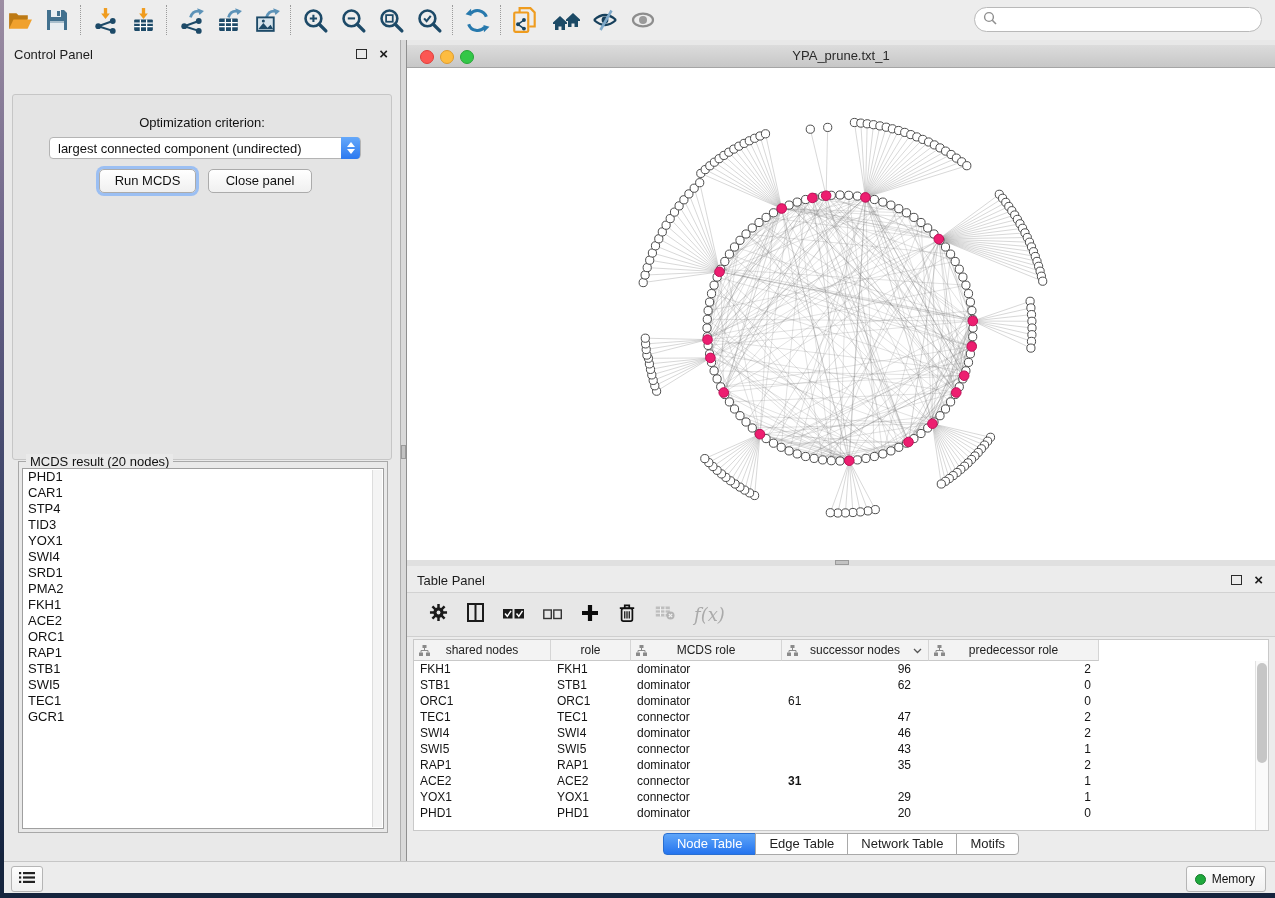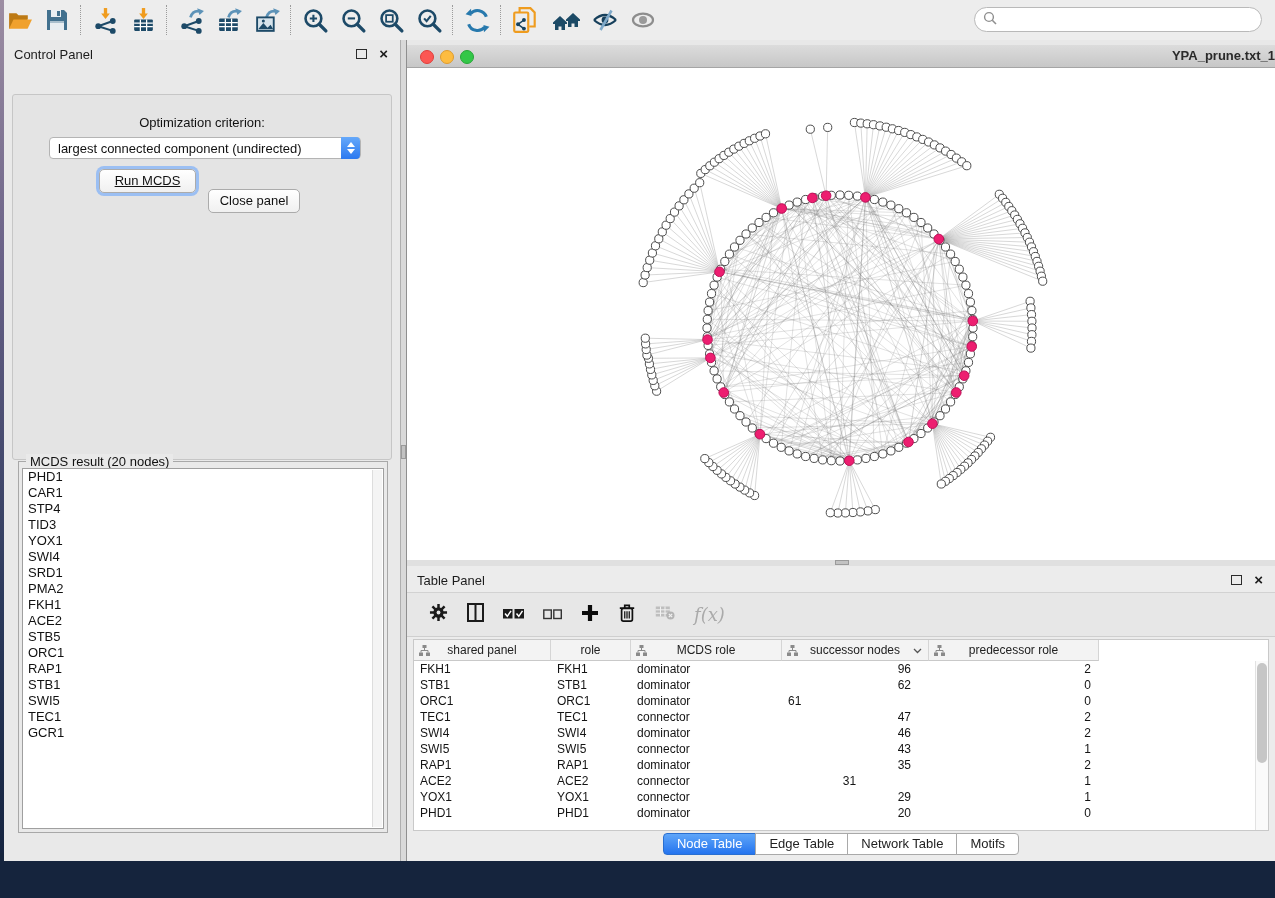--- a/index.html
+++ b/index.html
@@ -68,7 +68,7 @@
   #tl-red{left:13px;background:#fc5753;border:0.5px solid #df3e3a;}
   #tl-yellow{left:33px;background:#fdbc40;border:0.5px solid #de9b2d;}
   #tl-green{left:53px;background:#33c748;border:0.5px solid #27a537;}
-  #net-title{position:absolute;left:0;top:3px;width:100%;text-align:right;font-size:13px;font-weight:bold;color:#2a2a2a;}
+  #net-title{position:absolute;left:0;top:3px;width:100%;text-align:center;font-size:13px;font-weight:normal;color:#2a2a2a;}
   #net-canvas{left:407px;top:68px;width:868px;height:492px;background:#fff;}
   #graph{position:absolute;left:0;top:0;}
   .edge{stroke:#6f6f6f;stroke-opacity:.26;stroke-width:.8;}

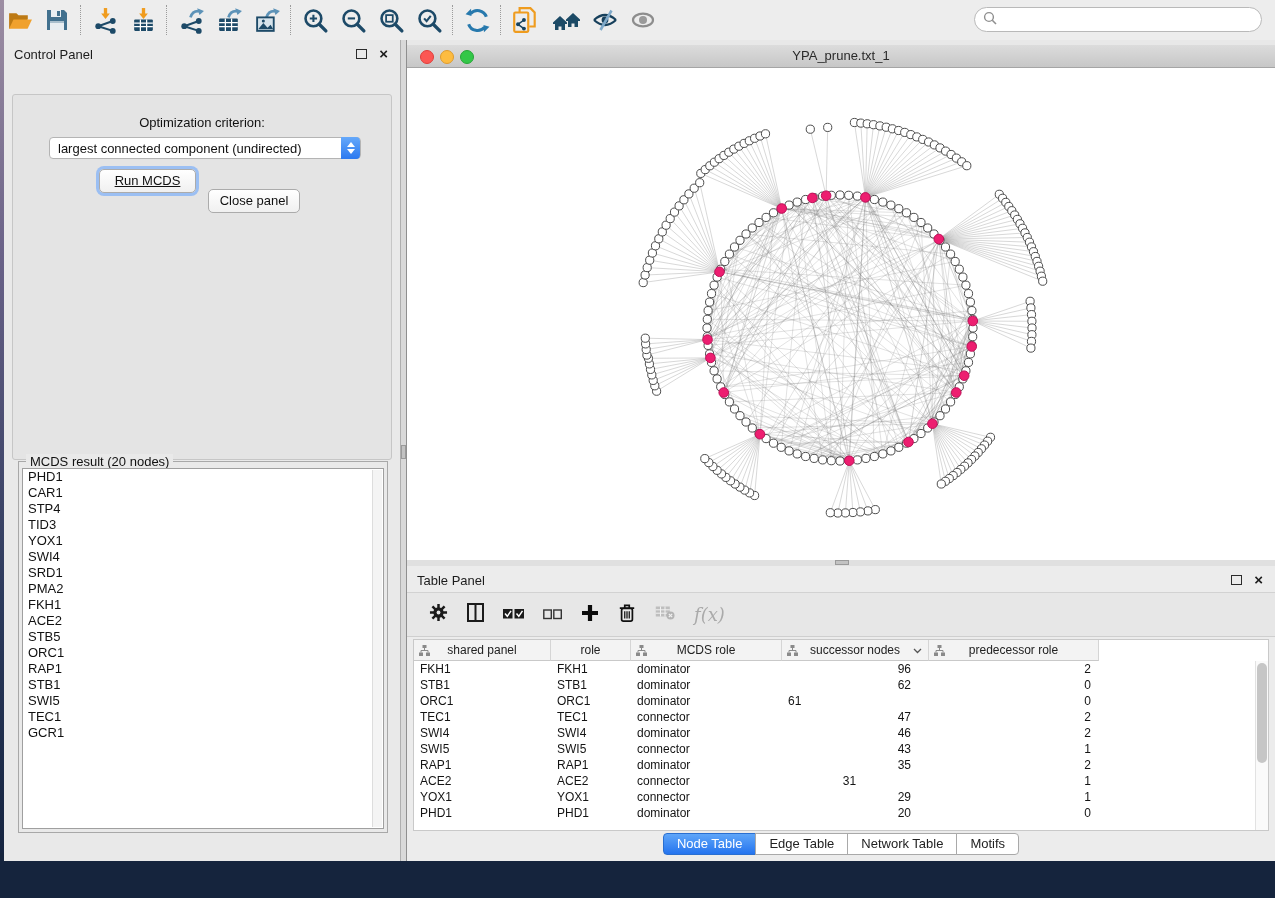--- a/index.html
+++ b/index.html
@@ -46,7 +46,7 @@
   .dd-dn{width:0;height:0;border-left:4px solid transparent;border-right:4px solid transparent;border-top:5px solid #fff;}
   .cp-btn{position:absolute;top:74px;height:24px;background:linear-gradient(#fff,#f0f0f0);
     border:1px solid #ababab;border-radius:5px;font-size:13px;color:#111;text-align:center;line-height:22px;box-sizing:border-box;}
-  #run-btn{left:86px;width:97px;box-shadow:0 0 0 3px rgba(115,170,250,.65);text-decoration:underline;}
+  #run-btn{left:86px;width:97px;box-shadow:0 0 0 3px rgba(115,170,250,.65);}
   #close-btn{left:195px;width:92px;margin-top:20px;}
   #mcds-fs{position:absolute;left:14px;top:421px;width:370px;height:372px;border:1px solid #a8a8a8;box-sizing:border-box;}
   #mcds-legend{position:absolute;left:7px;top:-8px;background:#e9e9e9;padding:0 4px;font-size:13px;color:#111;}

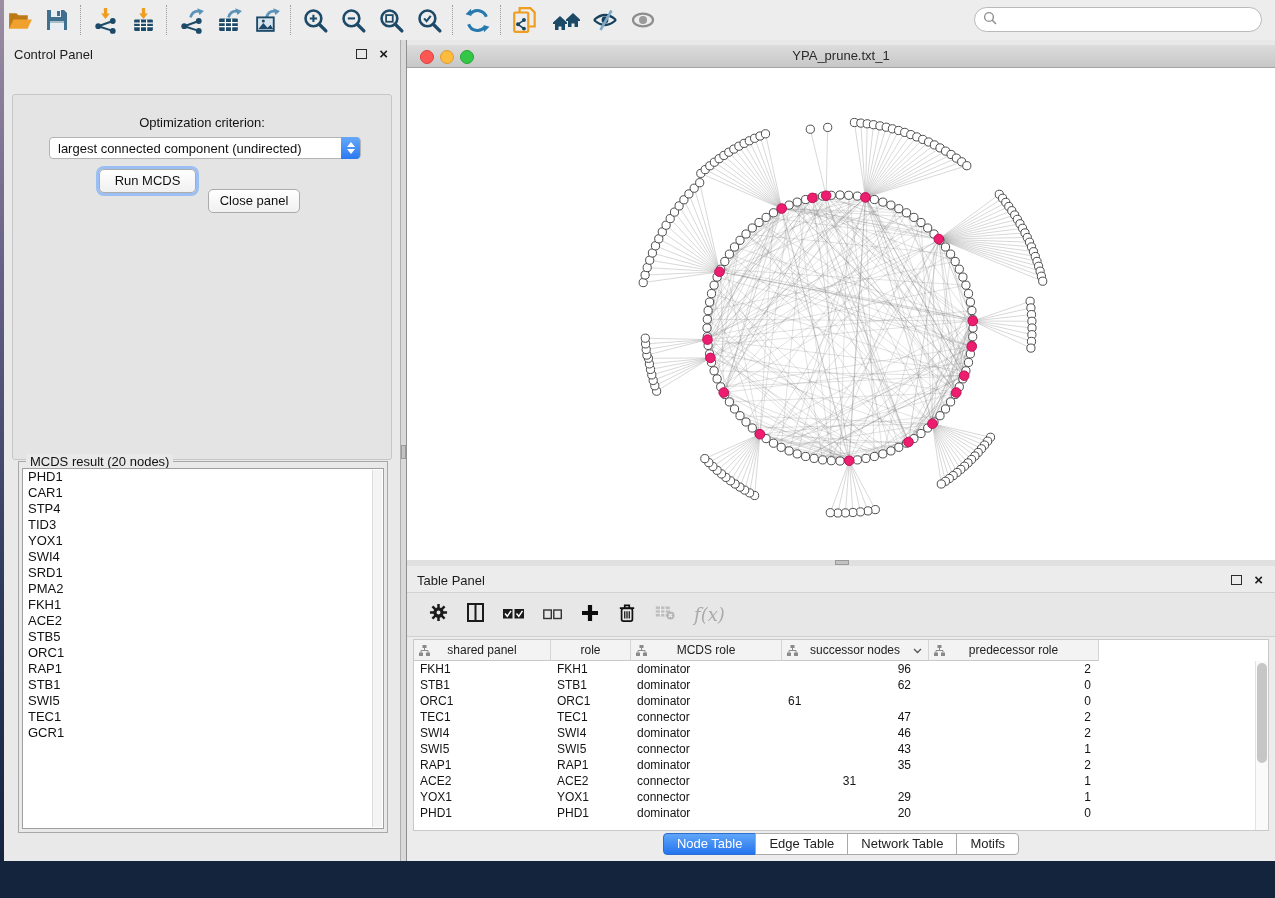--- a/index.html
+++ b/index.html
@@ -47,7 +47,7 @@
   .cp-btn{position:absolute;top:74px;height:24px;background:linear-gradient(#fff,#f0f0f0);
     border:1px solid #ababab;border-radius:5px;font-size:13px;color:#111;text-align:center;line-height:22px;box-sizing:border-box;}
   #run-btn{left:86px;width:97px;box-shadow:0 0 0 3px rgba(115,170,250,.65);}
-  #close-btn{left:195px;width:92px;margin-top:20px;}
+  #close-btn{left:195px;width:104px;}
   #mcds-fs{position:absolute;left:14px;top:421px;width:370px;height:372px;border:1px solid #a8a8a8;box-sizing:border-box;}
   #mcds-legend{position:absolute;left:7px;top:-8px;background:#e9e9e9;padding:0 4px;font-size:13px;color:#111;}
   #mcds-list{position:absolute;left:3px;top:6px;right:3px;bottom:3px;background:#fff;border:1px solid #9f9f9f;overflow:hidden;}

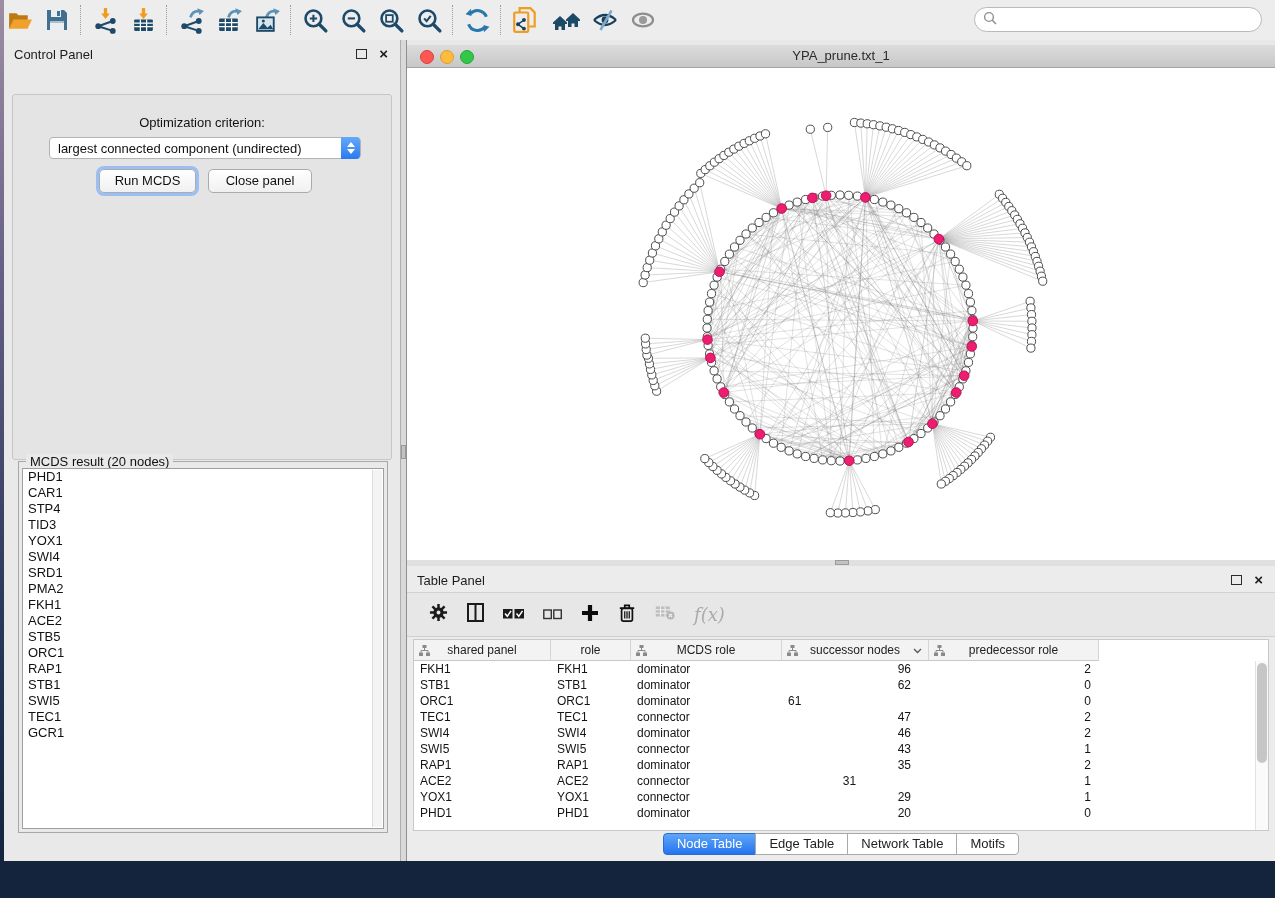--- a/index.html
+++ b/index.html
@@ -325,7 +325,6 @@
           <div class="mcds-item">PMA2</div>
           <div class="mcds-item">FKH1</div>
           <div class="mcds-item">ACE2</div>
-          <div class="mcds-item">STB5</div>
           <div class="mcds-item">ORC1</div>
           <div class="mcds-item">RAP1</div>
           <div class="mcds-item">STB1</div>

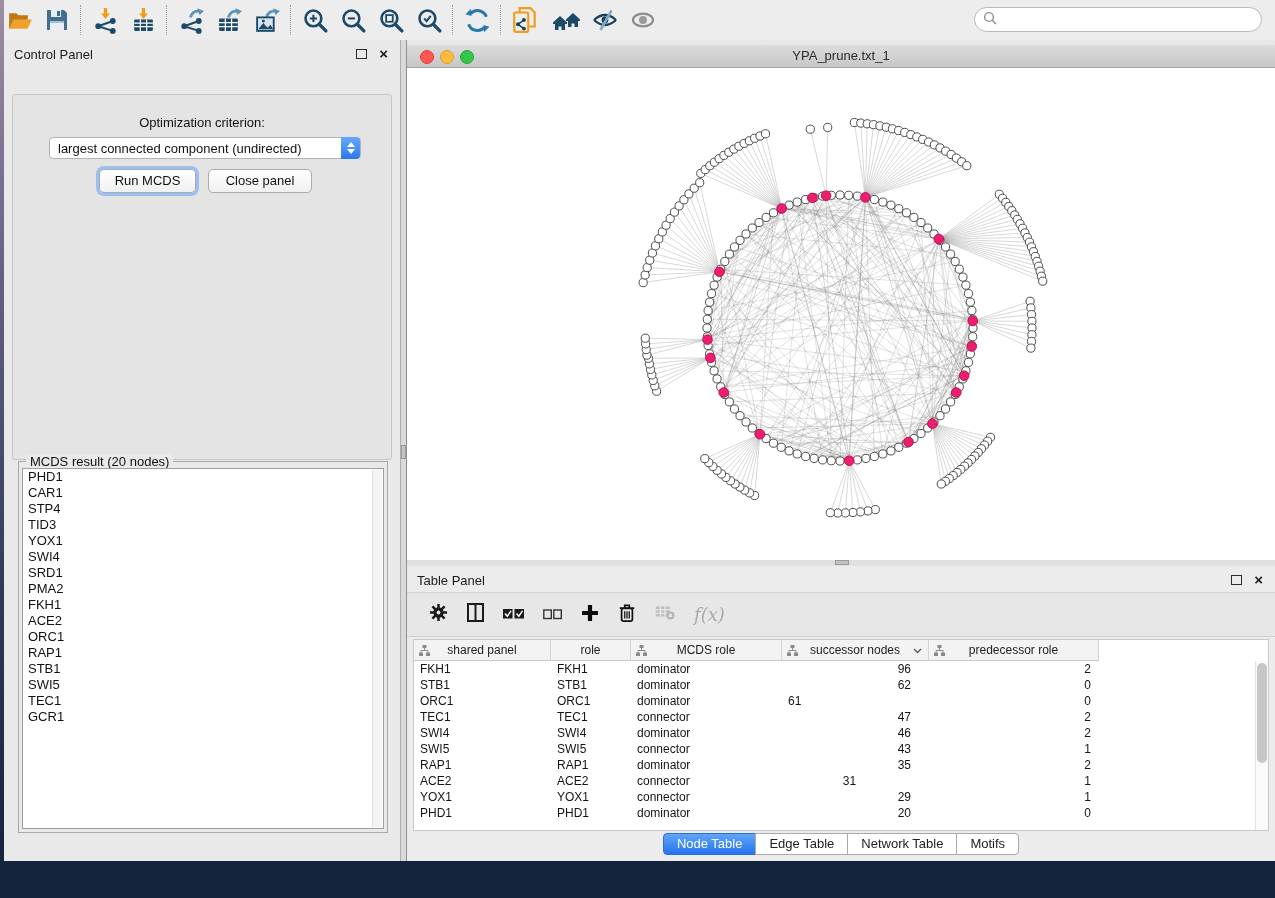--- a/index.html
+++ b/index.html
@@ -1065,7 +1065,7 @@
               <rect x="7" y="7.5" width="4" height="3.5"></rect>
               <path d="M5.5 3v2.5M2 7.5V5.5h7v2" fill="none" stroke="#8a8a8a" stroke-width="1"></path>
             </svg>
-            <span>shared panel</span>
+            <span>shared nodes</span>
           </div>
           <div class="th" style="width: 80px;">
             <span>role</span>

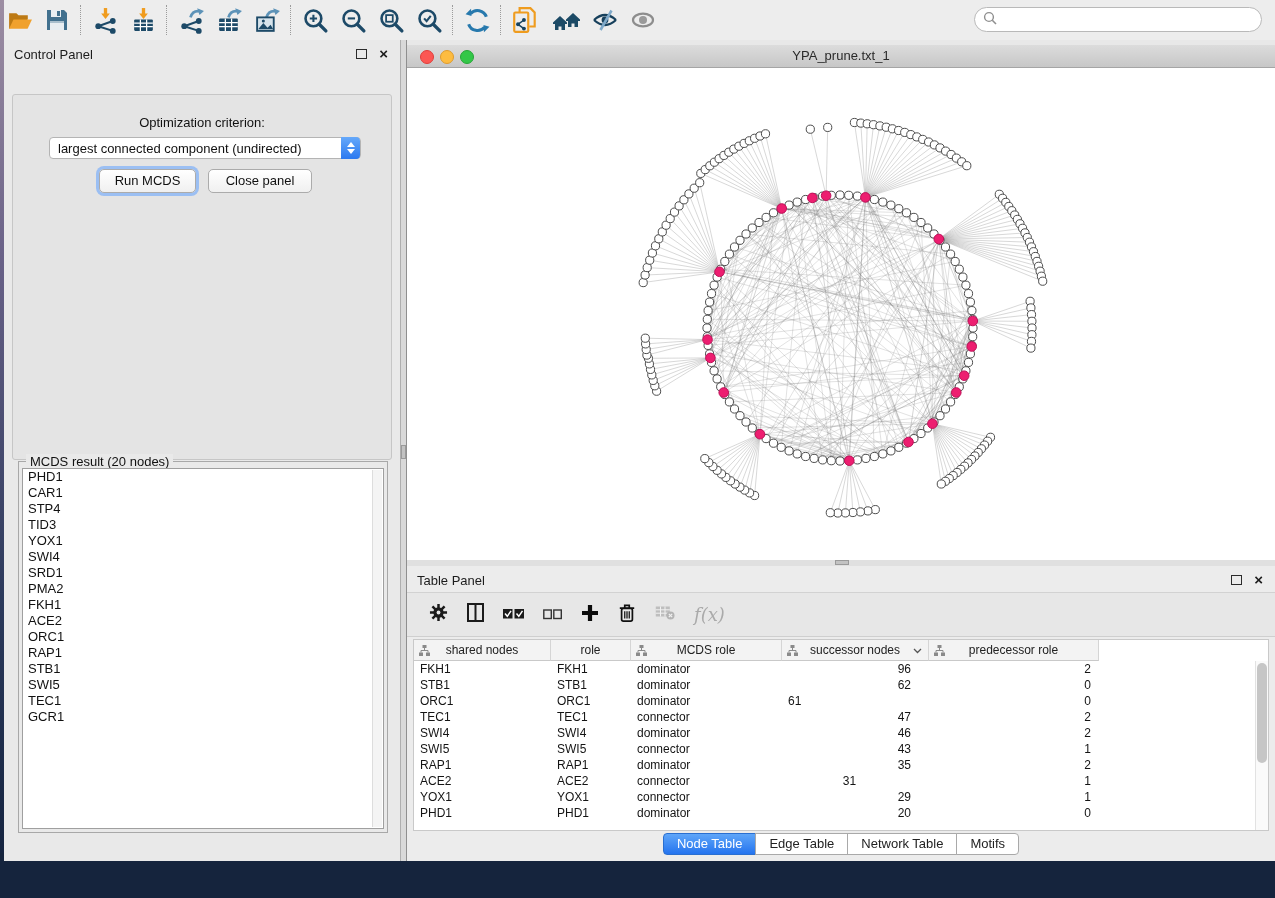--- a/index.html
+++ b/index.html
@@ -1155,7 +1155,7 @@
             <div class="td" style="width: 137px; text-align: left;">ACE2</div>
             <div class="td" style="width: 80px; text-align: left;">ACE2</div>
             <div class="td" style="width: 151px; text-align: left;">connector</div>
-            <div class="td num4" style="width: 147px; text-align: center;">31</div>
+            <div class="td num4" style="width: 147px; text-align: left; font-weight: bold;">31</div>
             <div class="td num5" style="width: 170px; text-align: right;">1</div>
           </div>
           <div class="tr">

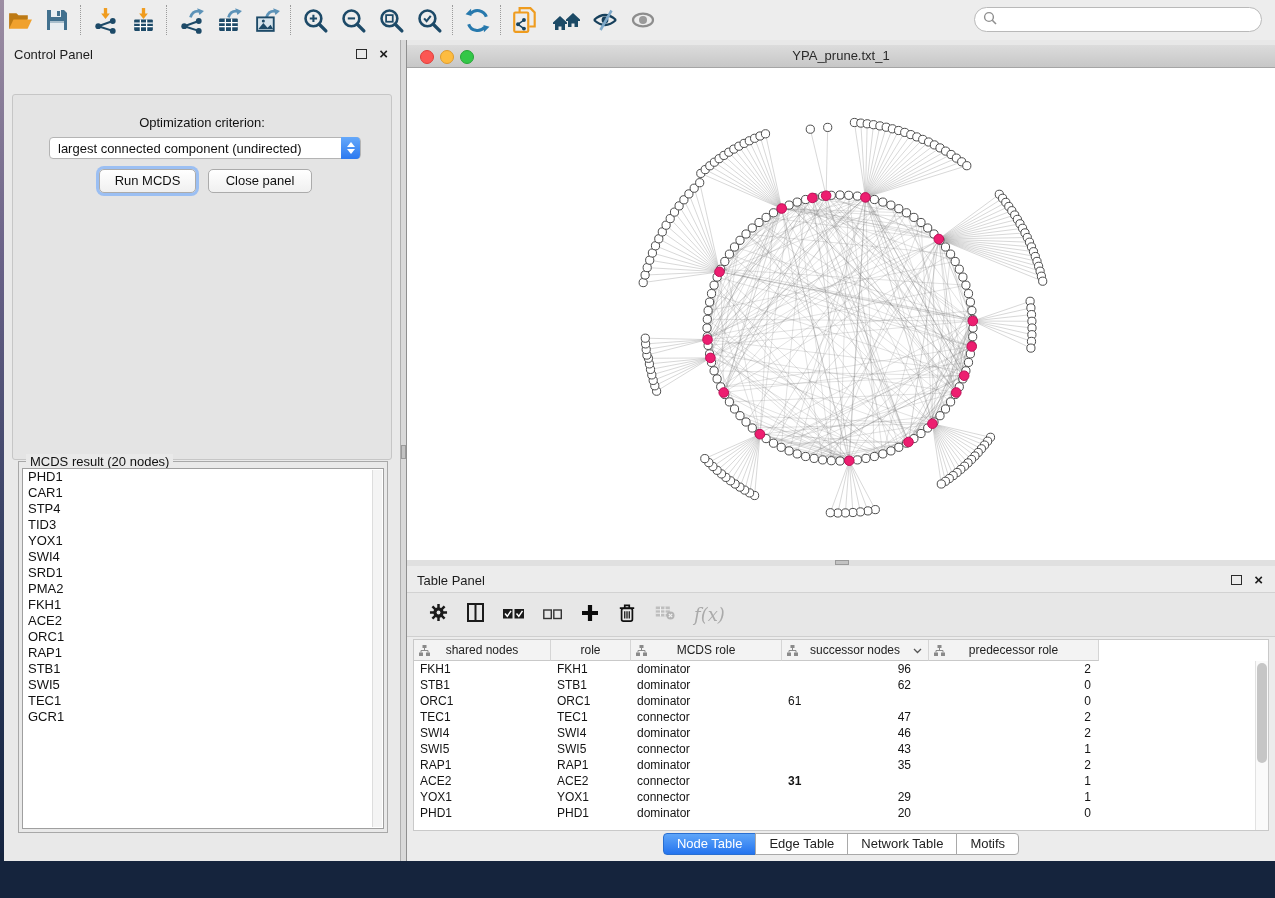--- a/index.html
+++ b/index.html
@@ -1185,6 +1185,25 @@
     </div>
   </div>
 
+  <div id="status-bar" class="abs">
+    <span id="list-btn">
+        <span>
+      <svg width="16" height="13" viewBox="0 0 16 13">
+            <g fill="#222">
+              <rect x="0" y="1" width="2.2" height="2.2"></rect>
+              <rect x="4" y="1" width="12" height="2.2"></rect>
+              <rect x="0" y="5.4" width="2.2" height="2.2"></rect>
+              <rect x="4" y="5.4" width="12" height="2.2"></rect>
+              <rect x="0" y="9.8" width="2.2" height="2.2"></rect>
+              <rect x="4" y="9.8" width="12" height="2.2"></rect>
+            </g>
+          </svg></span>
+      </span>
+    <span id="memory-btn">
+      <span id="mem-dot"></span>
+      <span>Memory</span>
+    </span>
+  </div>
 
 </div>
 

